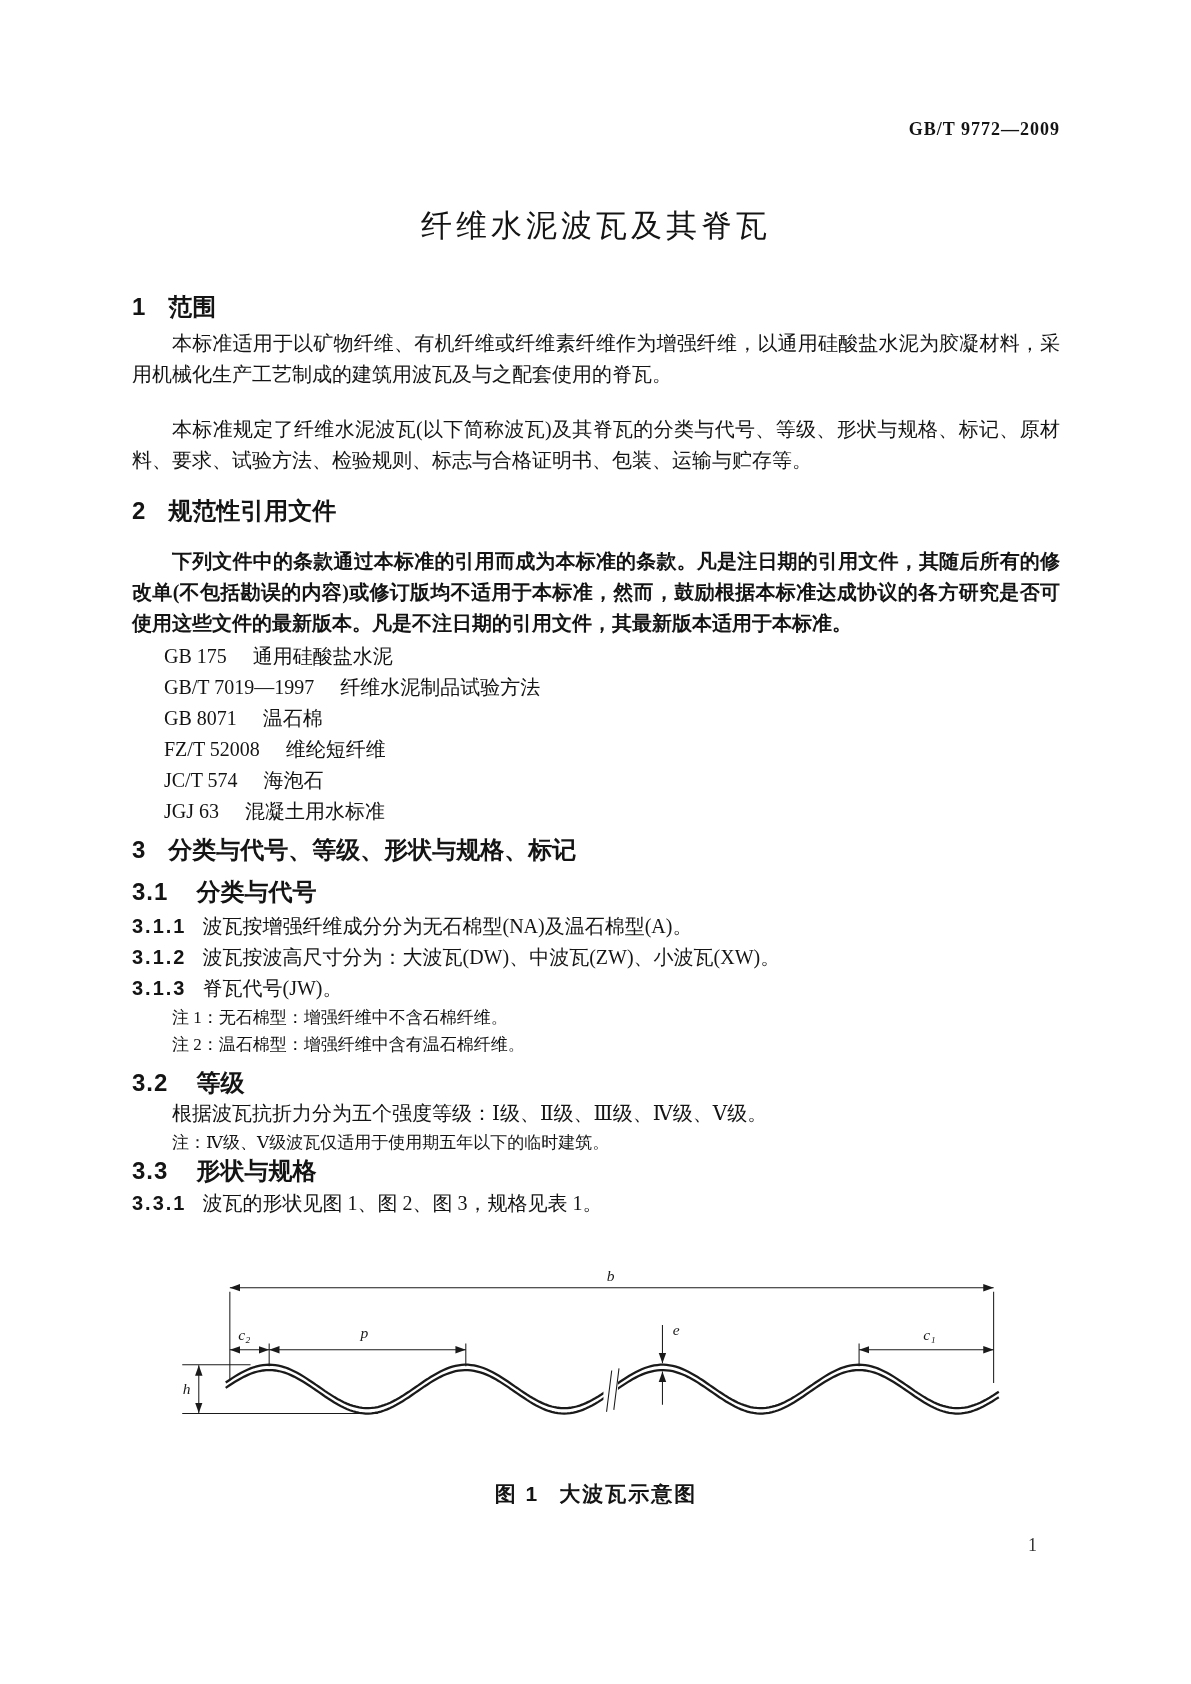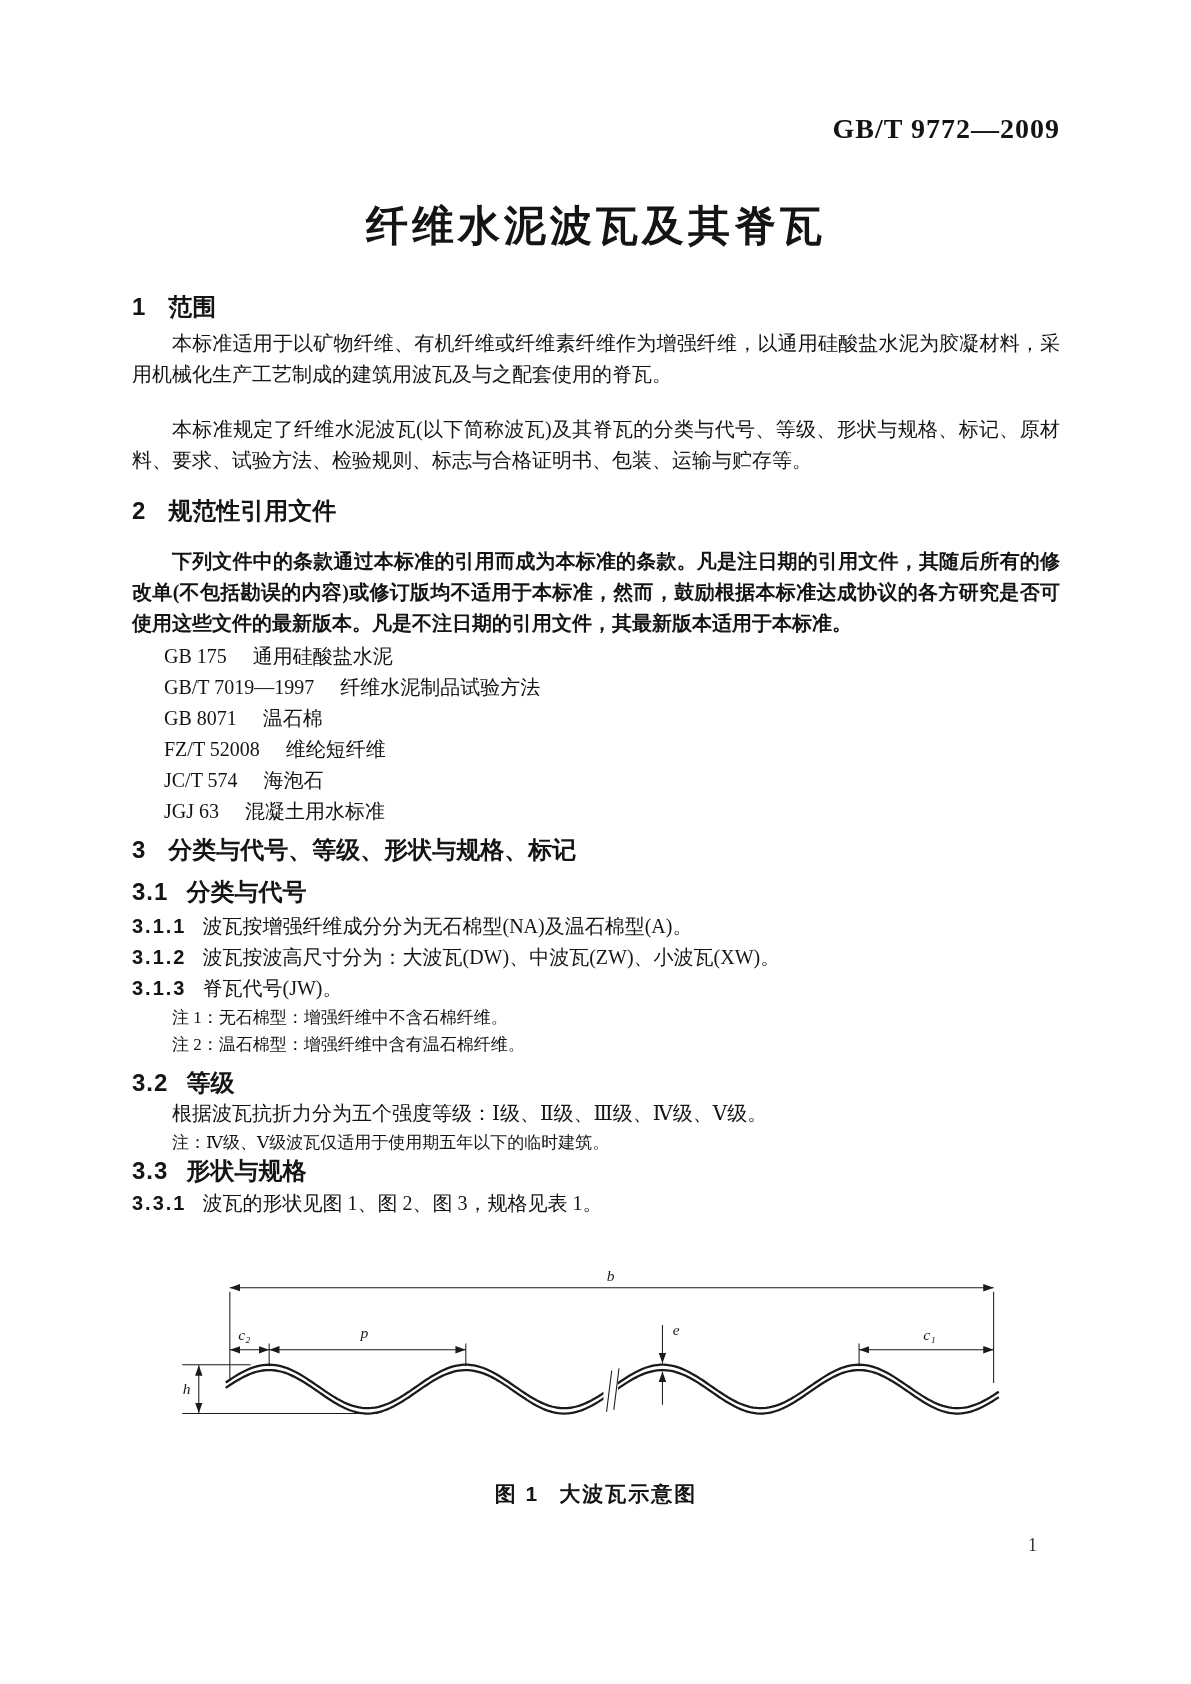--- a/index.html
+++ b/index.html
@@ -14,7 +14,7 @@
   .content{position:absolute;left:132px;top:0;width:928px;}
   .doc-number{
     margin-top:116px;text-align:right;
-    font-weight:bold;font-size:28px;line-height:26px;letter-spacing:1px;
+    font-weight:bold;font-size:18px;line-height:26px;letter-spacing:1px;
     font-family:"Liberation Serif","DejaVu Serif",serif;
   }
   .doc-title{

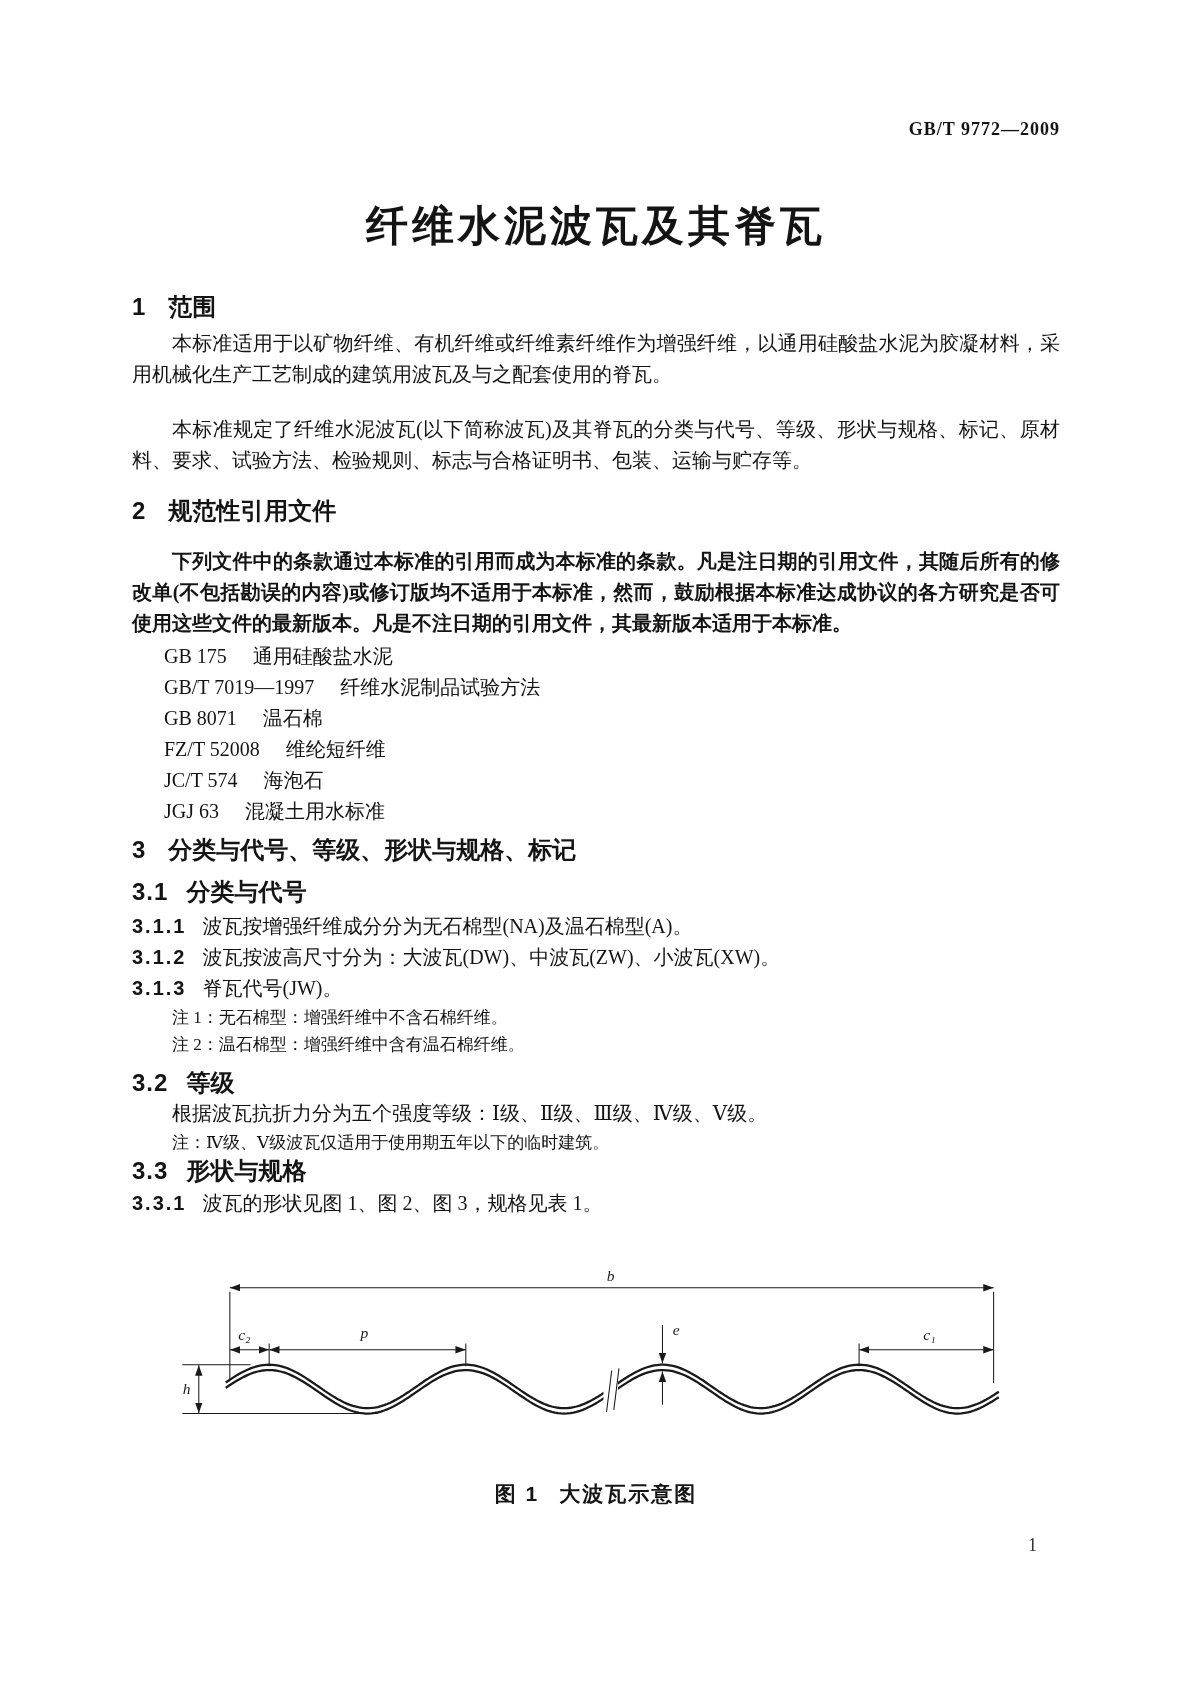--- a/index.html
+++ b/index.html
@@ -20,7 +20,7 @@
   .doc-title{
     margin-top:66px;text-align:center;
     font-family:"Liberation Sans","DejaVu Sans",sans-serif;
-    font-weight:bold;font-size:42px;line-height:36px;letter-spacing:4px;
+    font-weight:normal;font-size:31px;line-height:36px;letter-spacing:4px;
   }
   .h-sec{
     font-family:"Liberation Sans","DejaVu Sans",sans-serif;

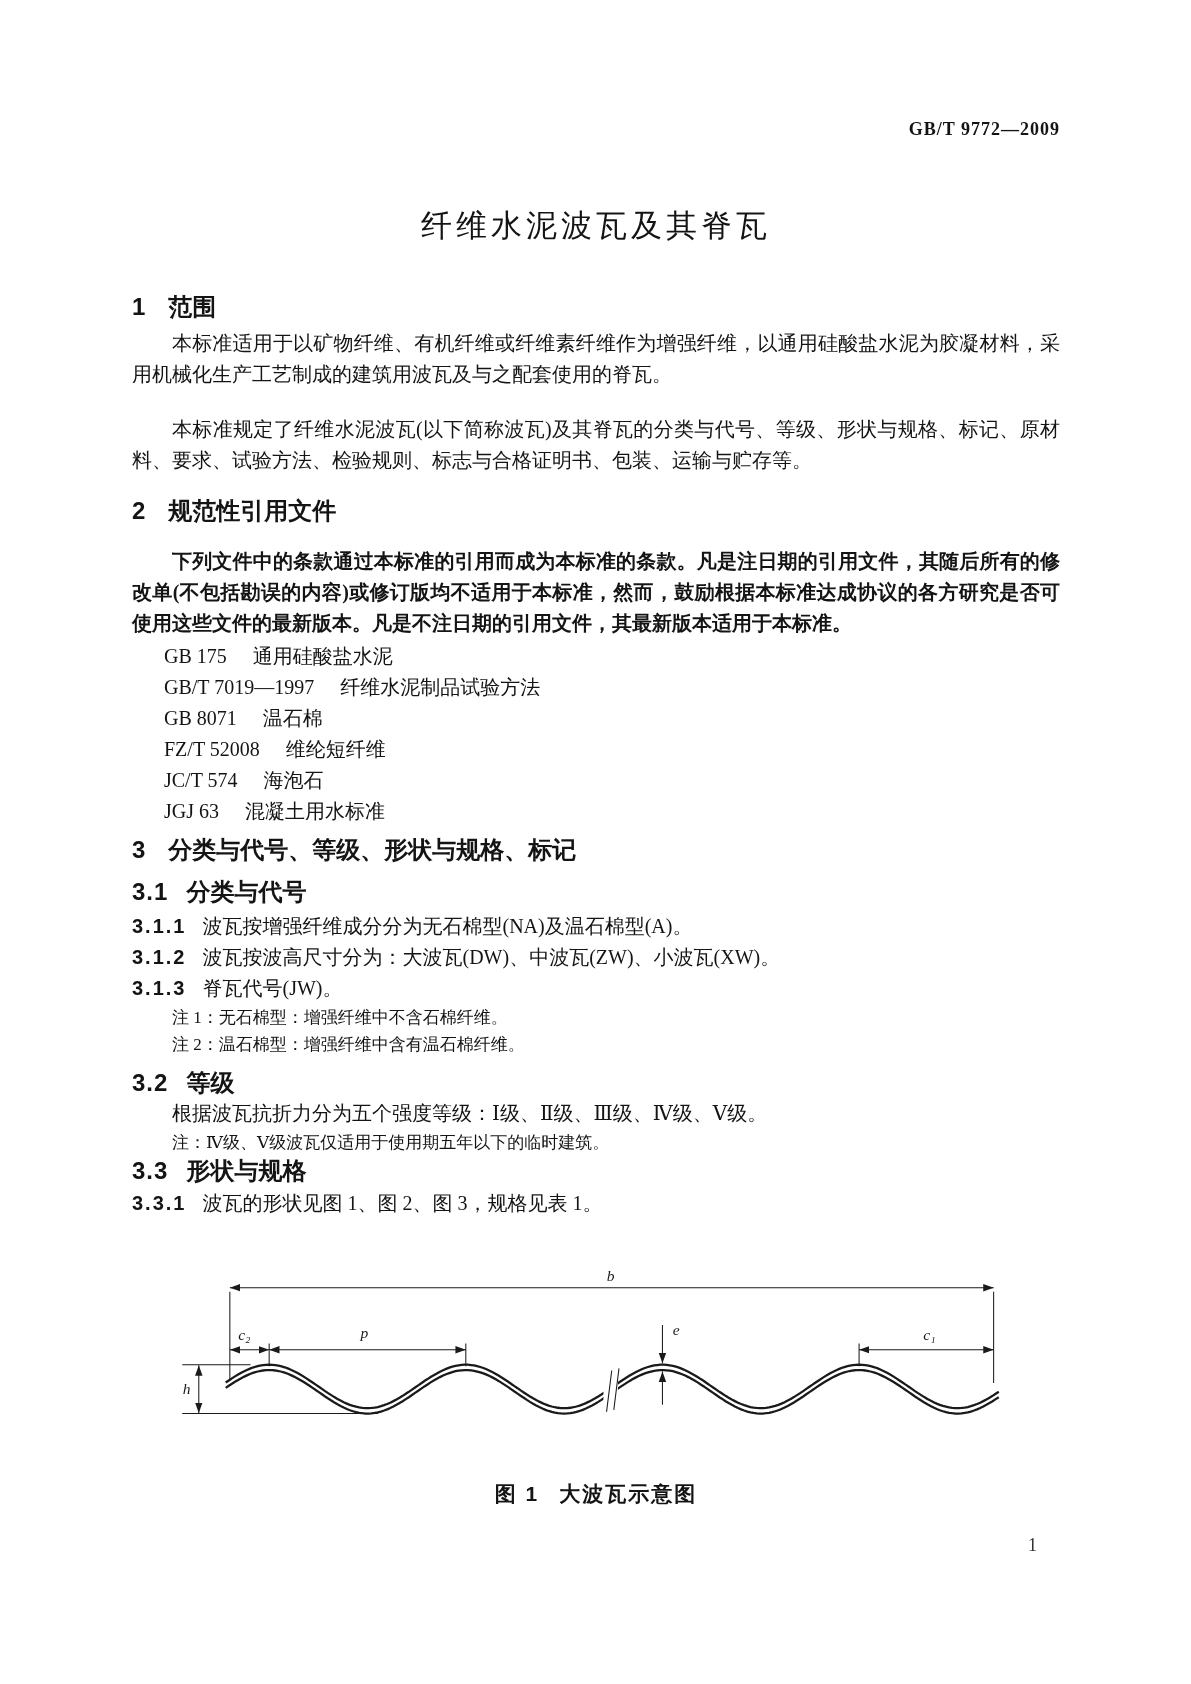--- a/index.html
+++ b/index.html
@@ -27,7 +27,7 @@
     font-weight:bold;font-size:24px;line-height:26px;
   }
   .h-sec .hnum{margin-right:22px;letter-spacing:1px;}
-  .h-sub .hnum{margin-right:18px;letter-spacing:1px;}
+  .h-sub .hnum{margin-right:28px;letter-spacing:1px;}
   .h1{margin-top:50px;}
   .h2{margin-top:22px;}
   .h3{margin-top:10px;}

